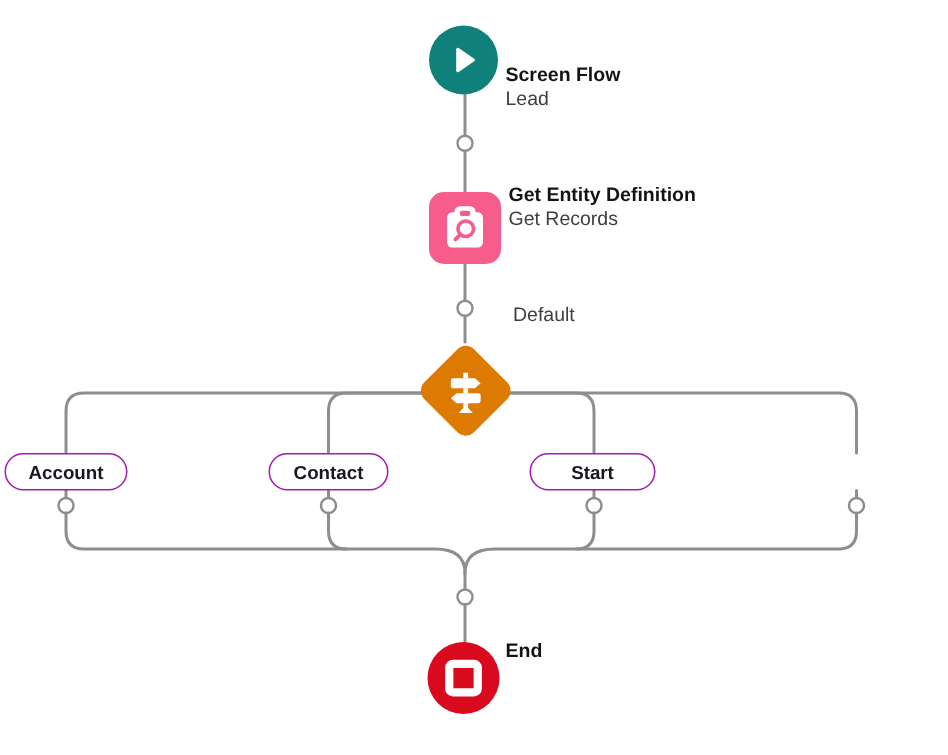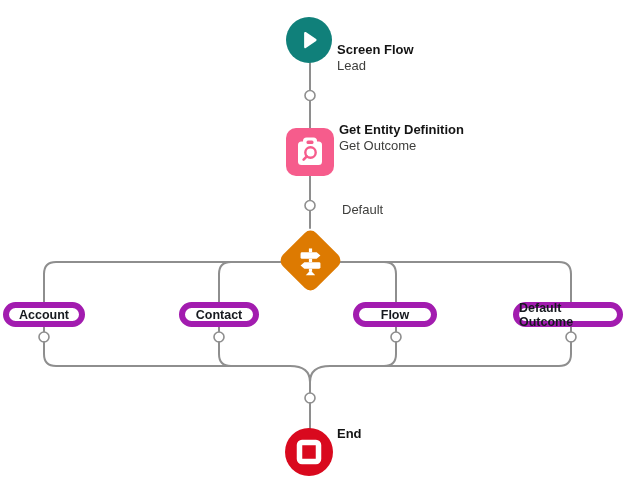--- a/index.html
+++ b/index.html
@@ -102,7 +102,7 @@
   </div>
   <div class="node-label label-getrecords">
     <div class="title">Get Entity Definition</div>
-    <div class="subtitle">Get Outcome</div>
+    <div class="subtitle">Get Records</div>
   </div>
 
   <div class="node node-decision">

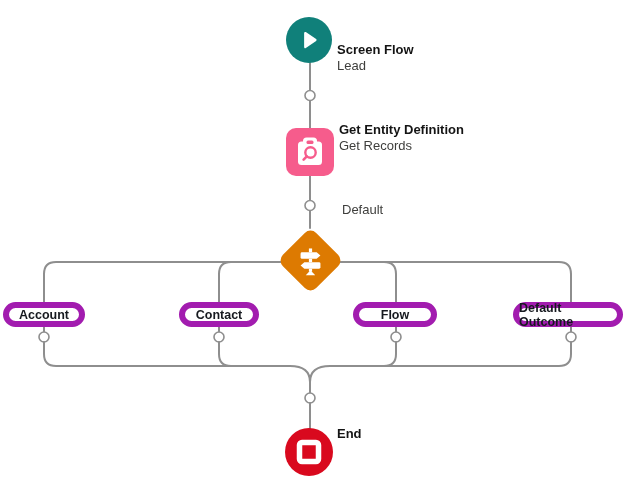--- a/index.html
+++ b/index.html
@@ -32,7 +32,7 @@
 
   .pill{
     position:absolute; z-index:2; top:302px; height:25px; box-sizing:border-box;
-    background:#fff; border:6px solid #a21caf; border-radius:13px;
+    background:#fff; border:1px solid #a21caf; border-radius:13px;
     display:flex; align-items:center; justify-content:center;
     font-size:12.5px; font-weight:700; color:#16191f;
   }

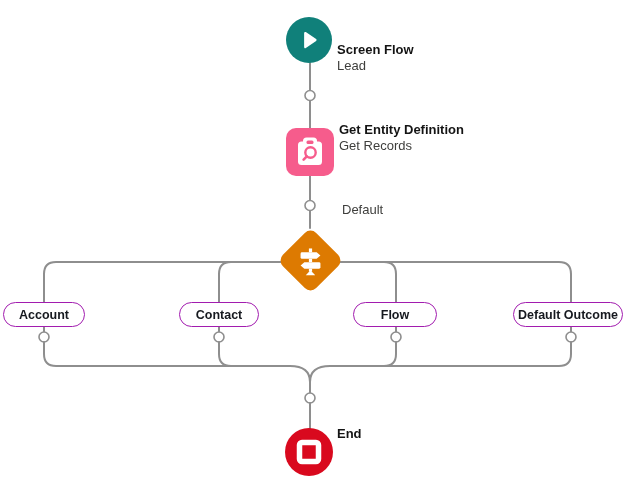--- a/index.html
+++ b/index.html
@@ -128,7 +128,7 @@
     <span>Contact</span>
   </div>
   <div class="pill pill-2">
-    <span>Flow</span>
+    <span>Start</span>
   </div>
   <div class="pill pill-3">
     <span>Default Outcome</span>

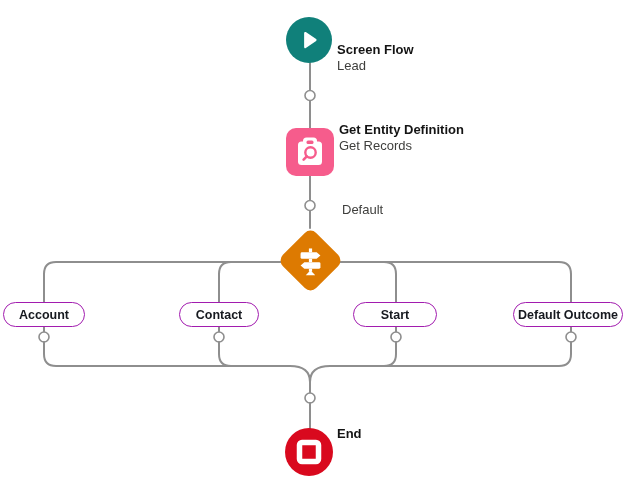--- a/index.html
+++ b/index.html
@@ -130,9 +130,6 @@
   <div class="pill pill-2">
     <span>Start</span>
   </div>
-  <div class="pill pill-3">
-    <span>Default Outcome</span>
-  </div>
 
   <div class="node node-end">
     <svg width="48" height="48" viewBox="0 0 48 48">

